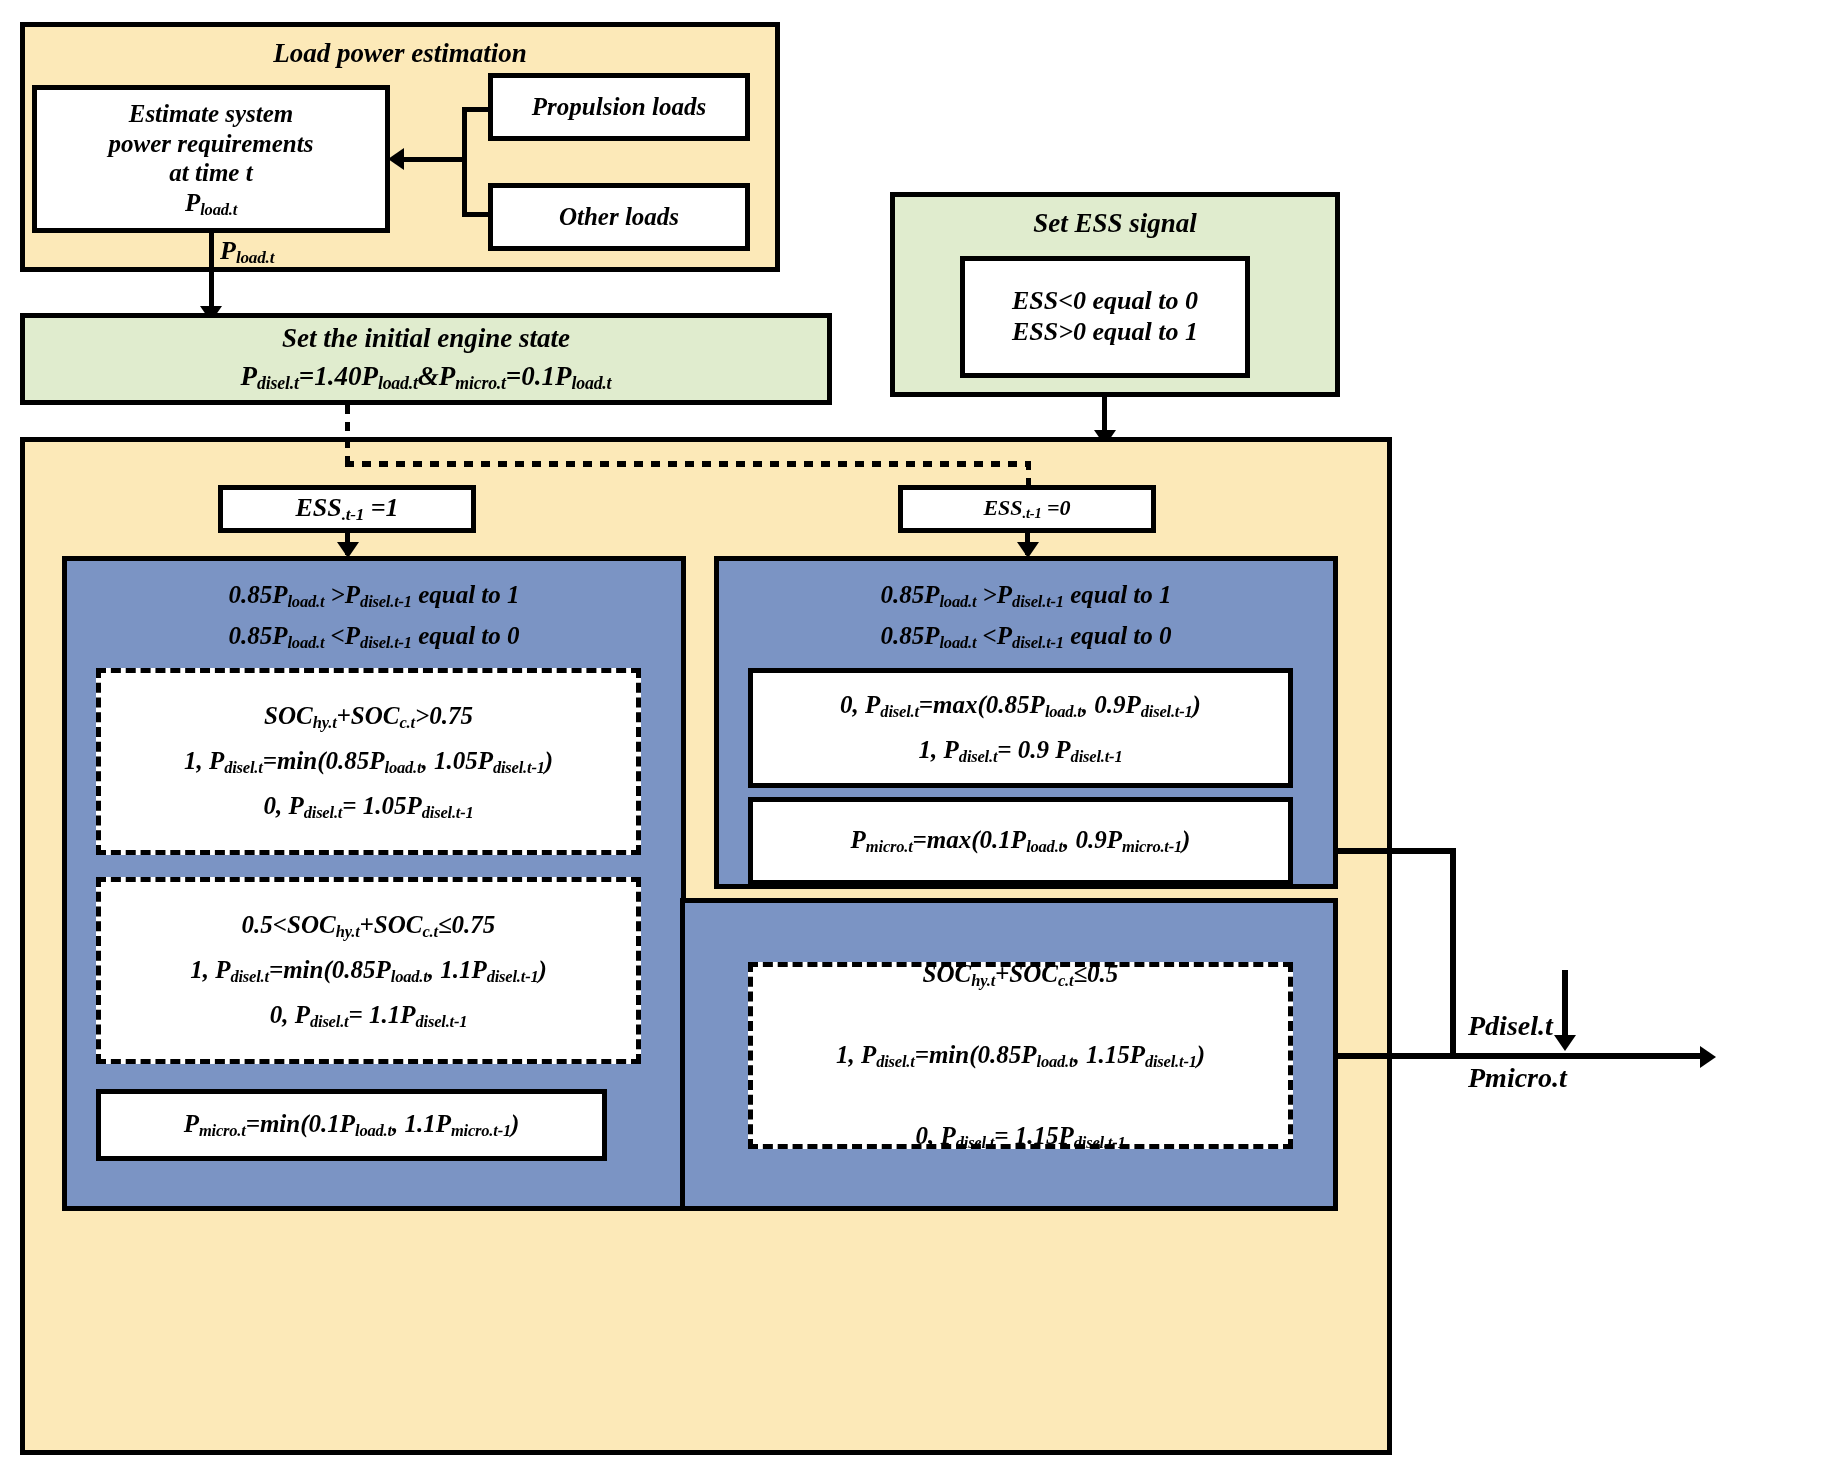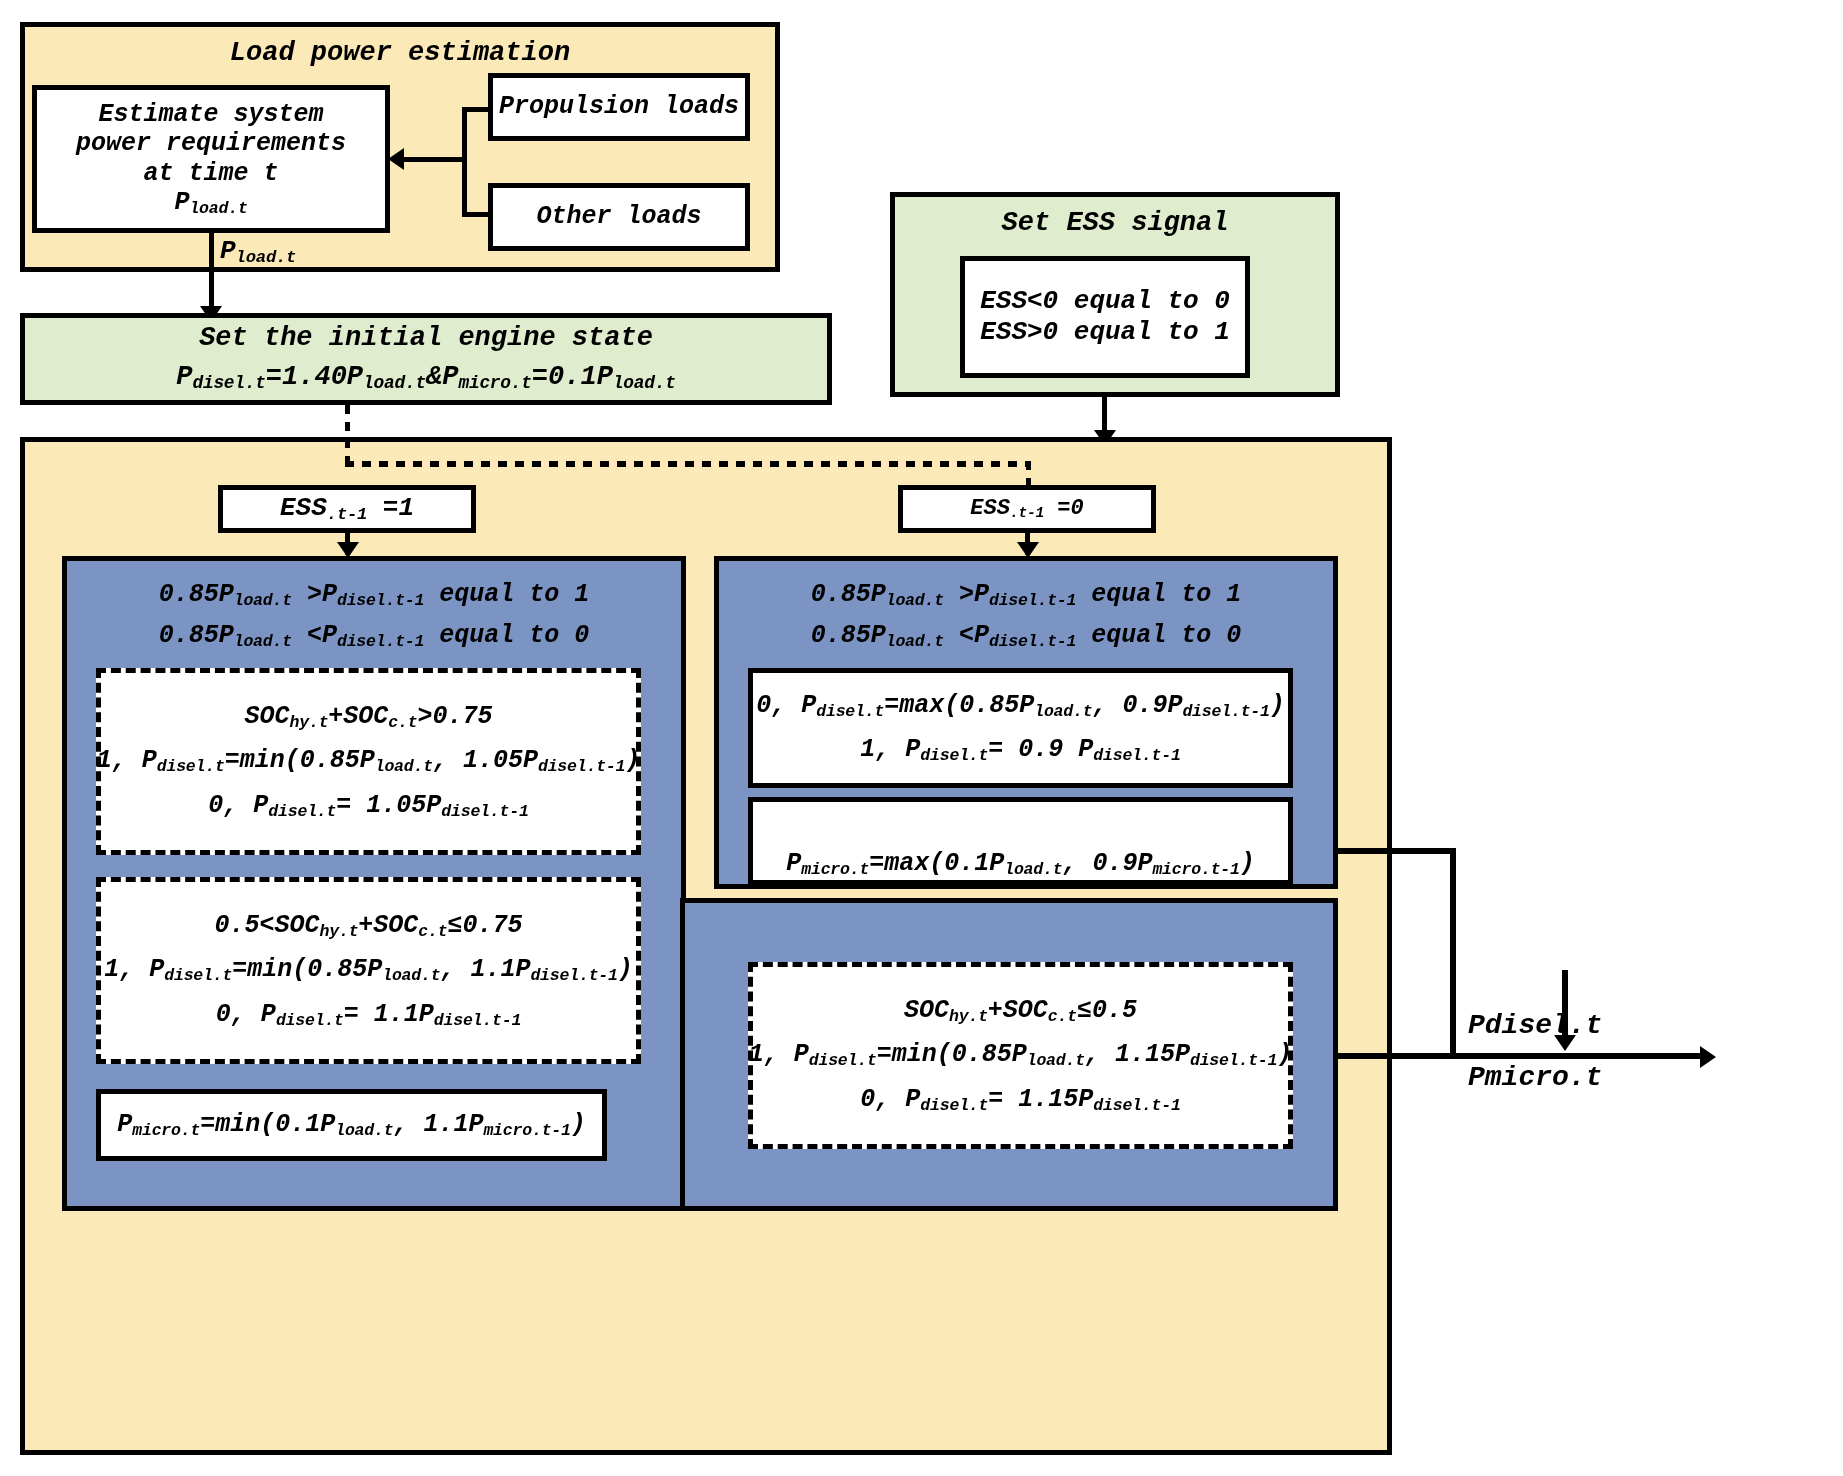--- a/index.html
+++ b/index.html
@@ -16,7 +16,6 @@
     height: 1476px;
     background: #ffffff;
     overflow: hidden;
-    font-family: Liberation Mono, monospace;
   }
   .box {
     position: absolute;

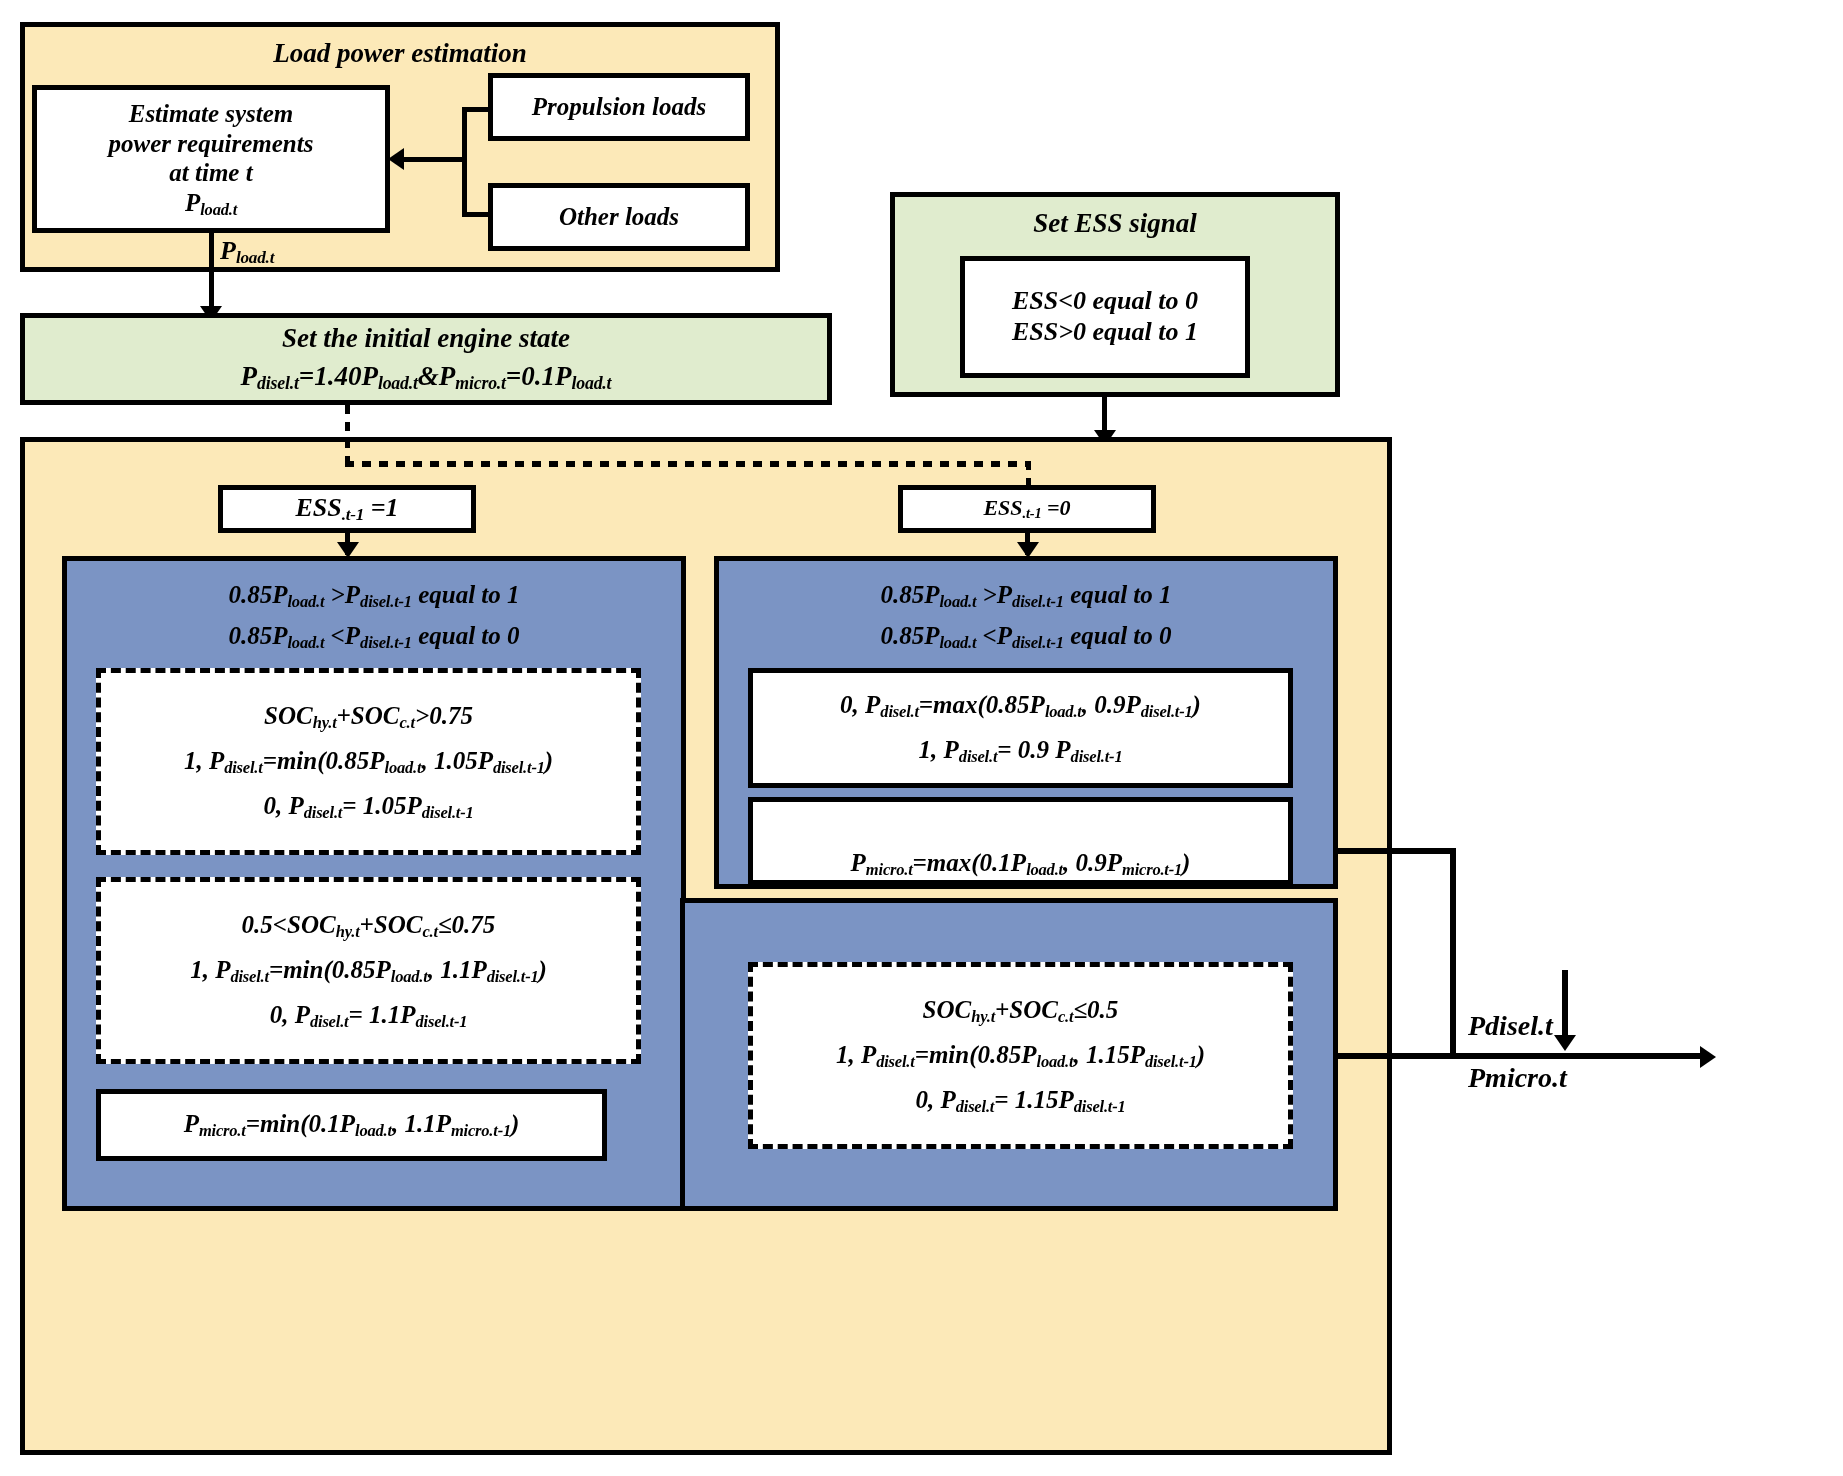--- a/index.html
+++ b/index.html
@@ -245,7 +245,7 @@
     </div>
   </div>
 
-  <div class="box wbox" style="left:748px; top:797px; width:545px; height:88px;justify-content:flex-end;">
+  <div class="box wbox" style="left:748px; top:797px; width:545px; height:88px;">
     <div class="eq" style="font-size:25px;">
       P<sub>micro.t</sub>=max(0.1P<sub>load.t</sub>, 0.9P<sub>micro.t-1</sub>)
     </div>

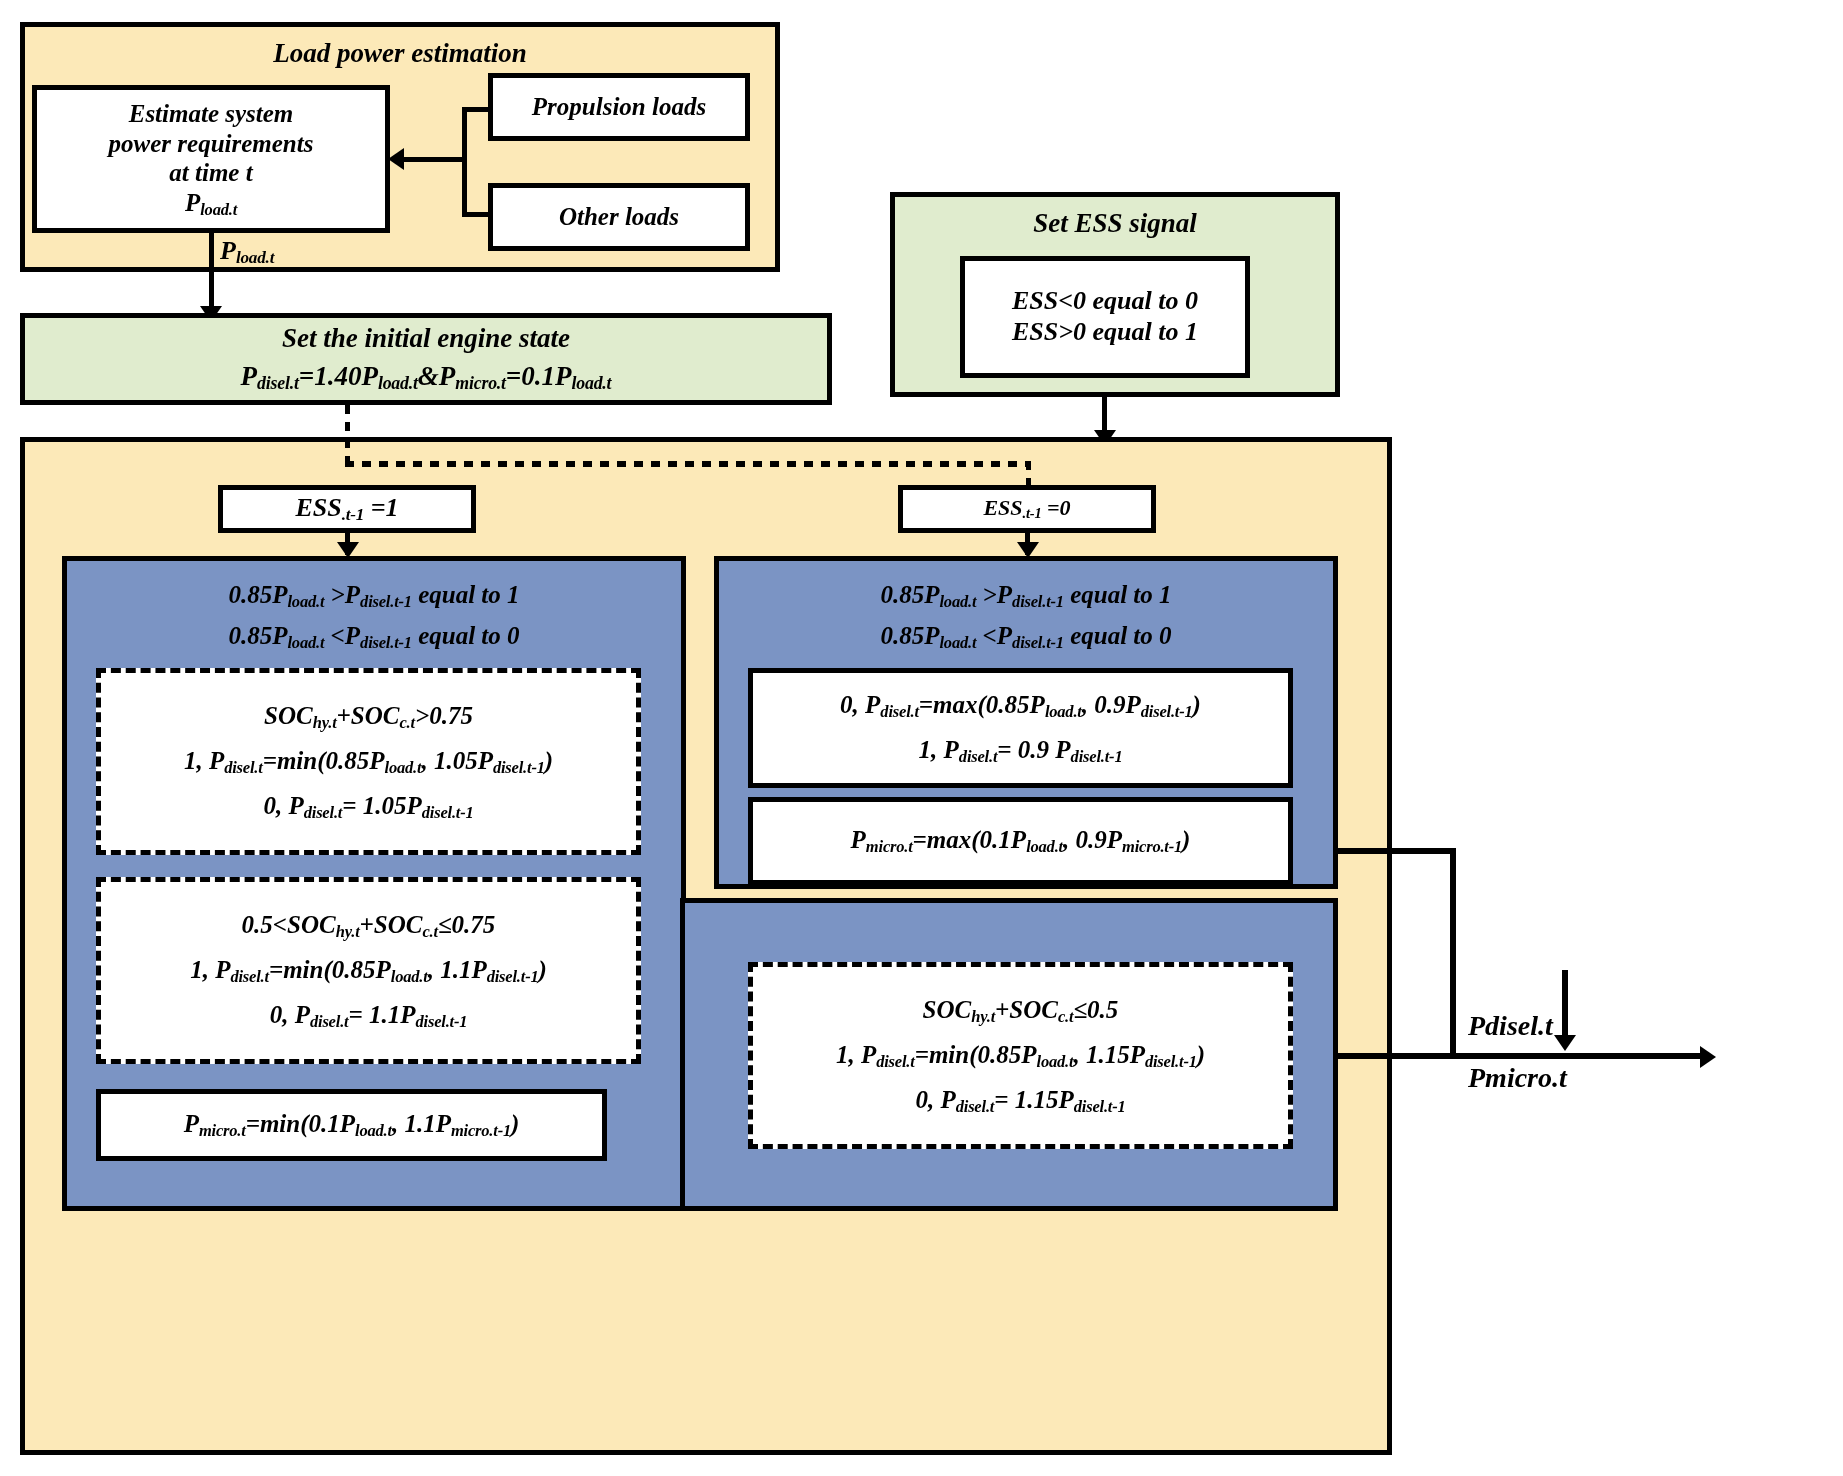--- a/index.html
+++ b/index.html
@@ -253,7 +253,7 @@
 
   <div class="box grp-blue" style="left:680px; top:898px; width:658px; height:313px;"></div>
 
-  <div class="box dbox" style="left:748px; top:962px; width:545px; height:187px;">
+  <div class="box dbox" style="left:748px; top:962px; width:545px; height:187px;gap:36px;">
     <div class="eq" style="font-size:25px;">
       SOC<sub>hy.t</sub>+SOC<sub>c.t</sub>≤0.5
     </div>

